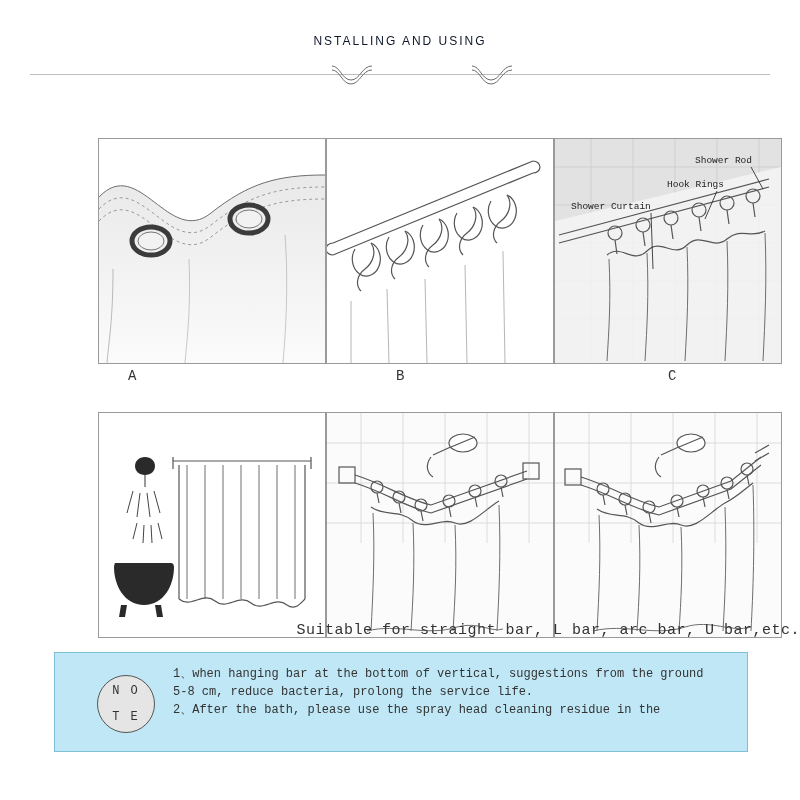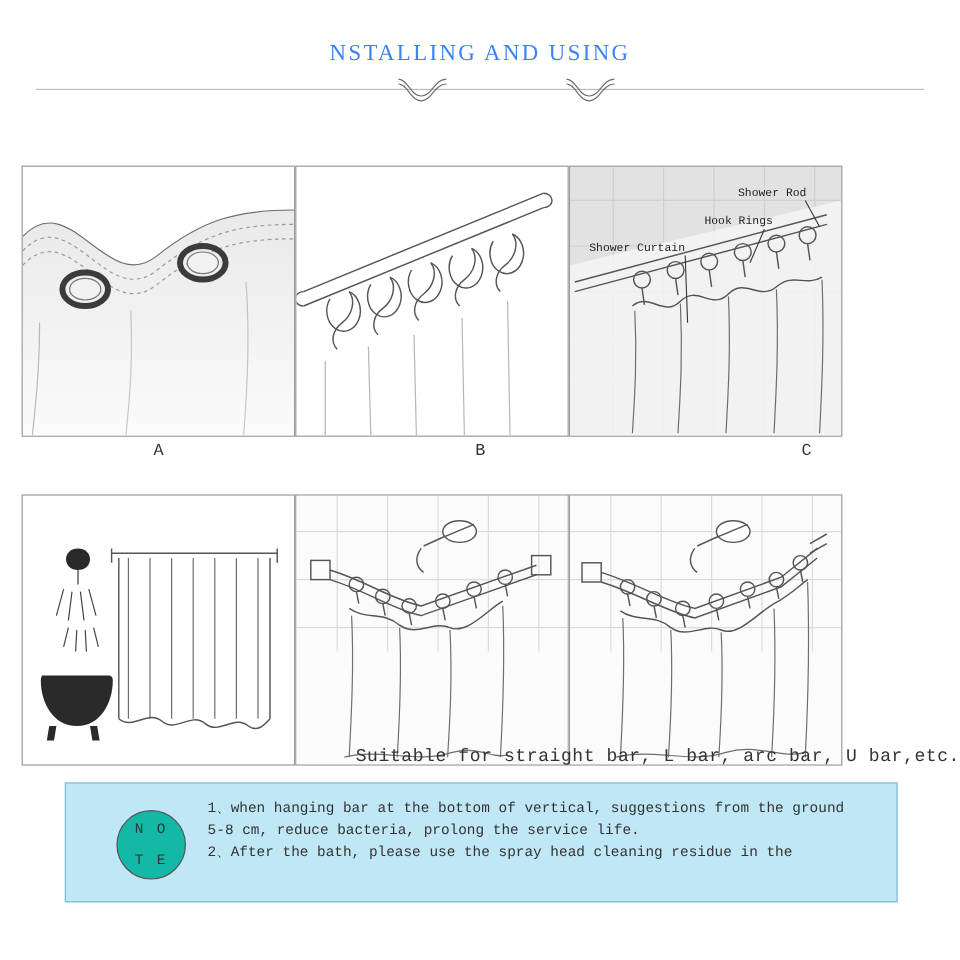--- a/index.html
+++ b/index.html
@@ -30,10 +30,10 @@
     text-align: center;
   }
   .header-title {
-    font-family: Liberation Serif, serif;
-    font-size: 19px;
+    font-family: Liberation Sans, sans-serif;
+    font-size: 12px;
     letter-spacing: 2px;
-    color: #3b82f6;
+    color: #0f172a;
     white-space: nowrap;
   }
   .divider-wrap {

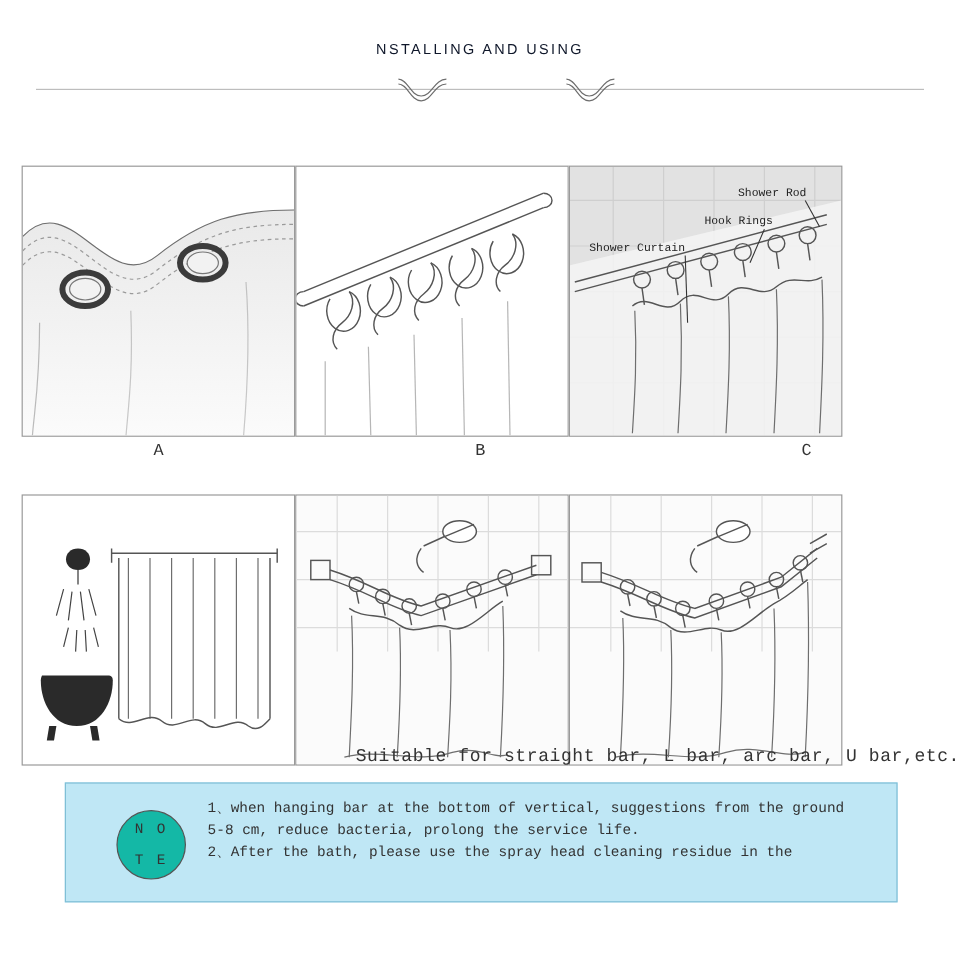--- a/index.html
+++ b/index.html
@@ -69,7 +69,7 @@
   }
   .row {
     display: flex;
-    justify-content: flex-start;
+    justify-content: flex-end;
   }
   .row.row2 { margin-top: 20px; }
   .panel {

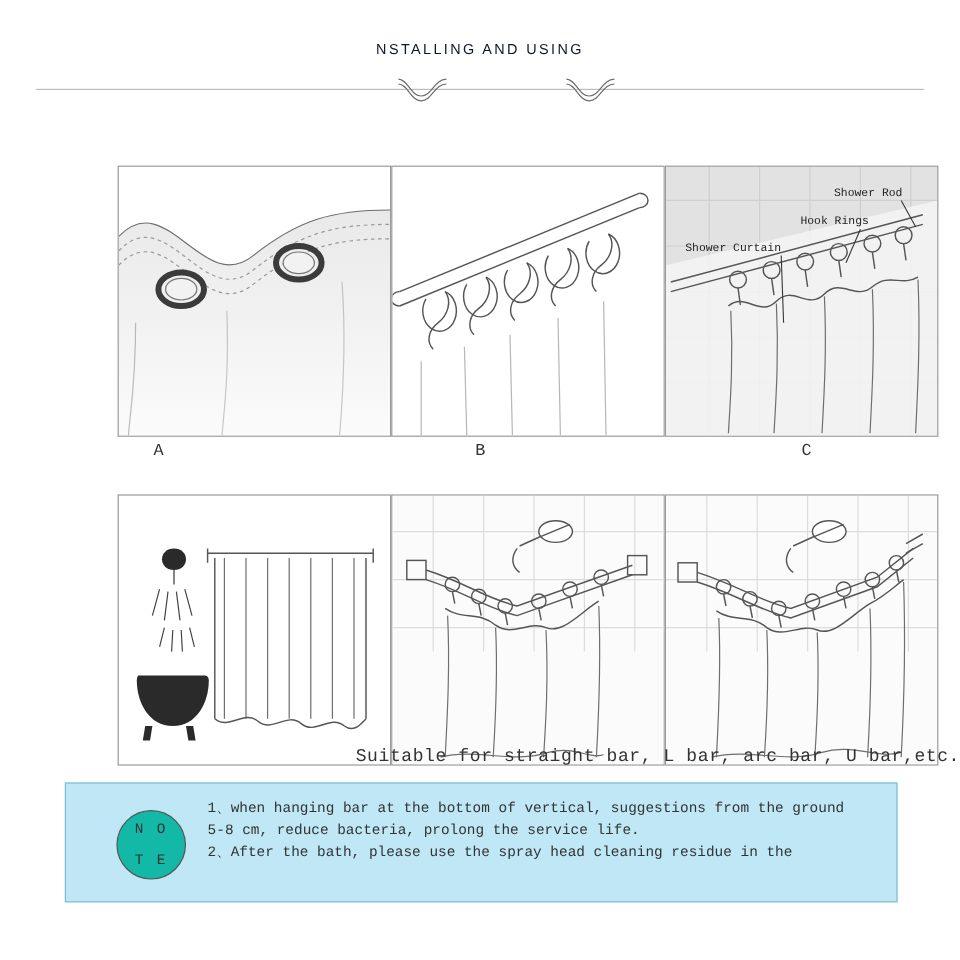--- a/index.html
+++ b/index.html
@@ -131,7 +131,7 @@
     height: 56px;
     border: 1px solid #555;
     border-radius: 50%;
-    background: #14b8a6;
+    background: #e5e5e5;
     display: flex;
     align-items: center;
     justify-content: center;

